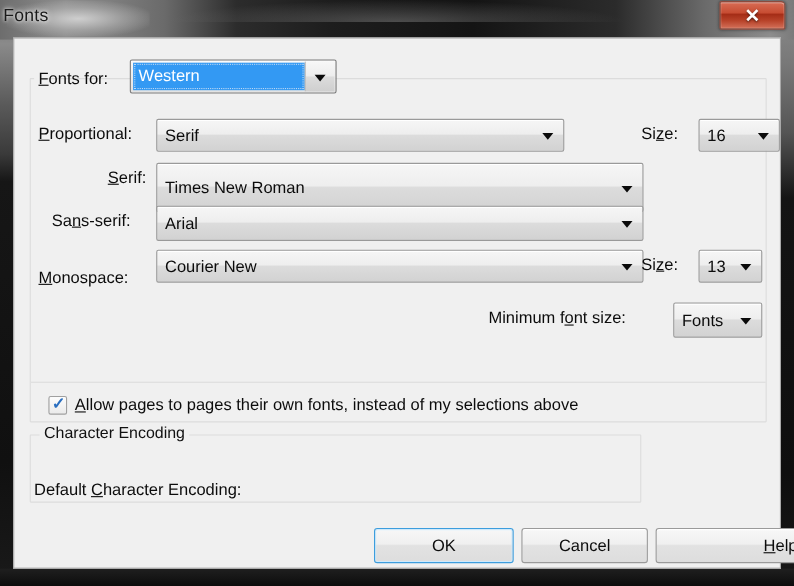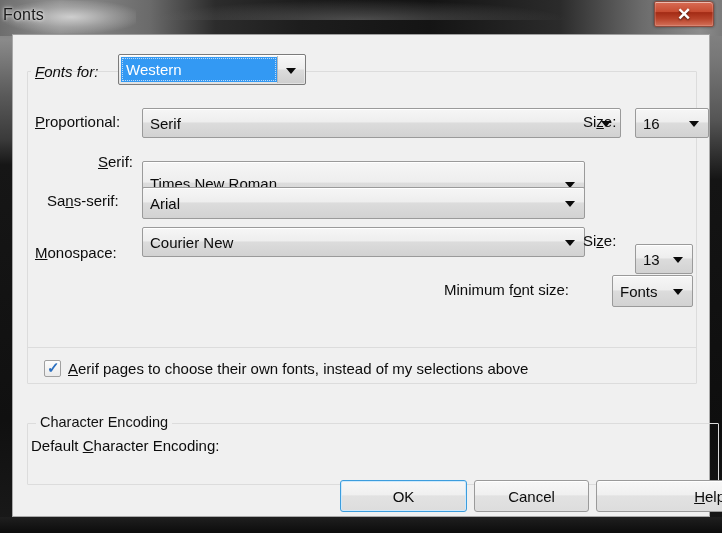--- a/index.html
+++ b/index.html
@@ -249,7 +249,7 @@
 
     <div style="position:absolute; left:18px; top:26px; height:22px; background:#f0f0f0; padding:0 4px;"></div>
 
-    <div class="lbl" style="left:22px; top:28px;font-style:italic;">
+    <div class="lbl" style="left:22px; top:28px;">
       <u>F</u><span>onts for:</span>
     </div>
 

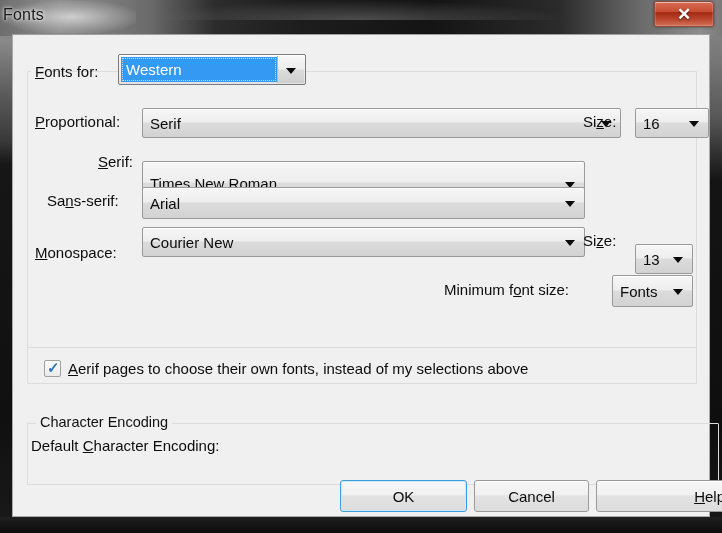--- a/index.html
+++ b/index.html
@@ -263,7 +263,7 @@
     <div class="lbl" style="left:22px; top:78px;">
       <u>P</u><span>roportional:</span>
     </div>
-    <div class="combo" style="left:129px; top:73px; width:479px; height:30px;">
+    <div class="combo" style="left:129px; top:73px; width:371px; height:30px;">
       <div class="combo-text">Serif</div>
       <div class="combo-arrow"></div>
     </div>

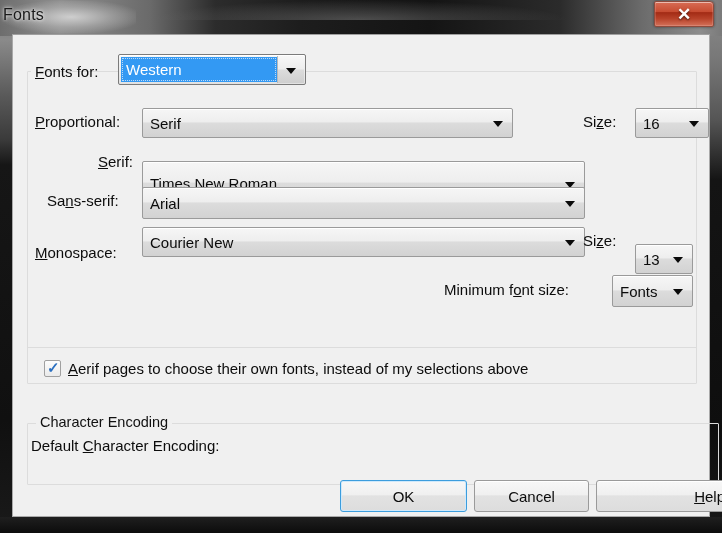--- a/index.html
+++ b/index.html
@@ -278,7 +278,7 @@
     <div class="lbl" style="left:85px; top:118px;">
       <u>S</u><span>erif:</span>
     </div>
-    <div class="combo" style="left:129px; top:126px; width:443px; height:45px;">
+    <div class="combo" style="left:129px; top:113px; width:443px; height:45px;">
       <div class="combo-text">Times New Roman</div>
       <div class="combo-arrow"></div>
     </div>

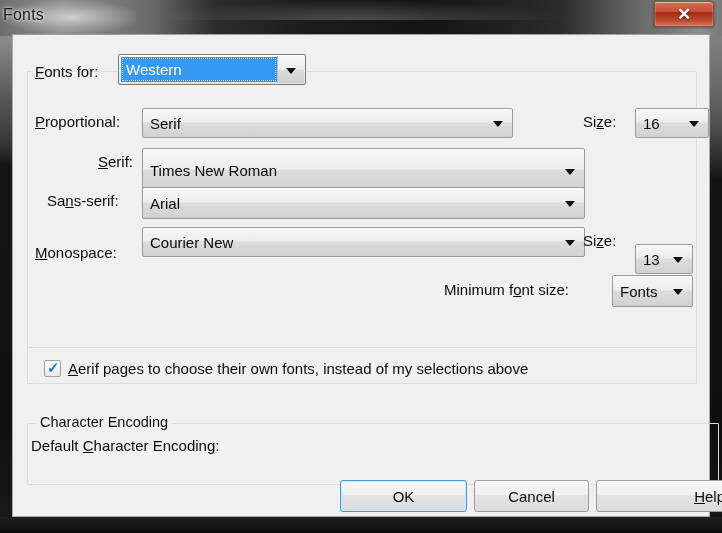--- a/index.html
+++ b/index.html
@@ -301,7 +301,7 @@
     <div class="lbl" style="left:570px; top:197px;">
       <span>Si</span><u>z</u><span>e:</span>
     </div>
-    <div class="combo" style="left:622px; top:209px; width:58px; height:30px;">
+    <div class="combo" style="left:622px; top:192px; width:58px; height:30px;">
       <div class="combo-text">13</div>
       <div class="combo-arrow"></div>
     </div>

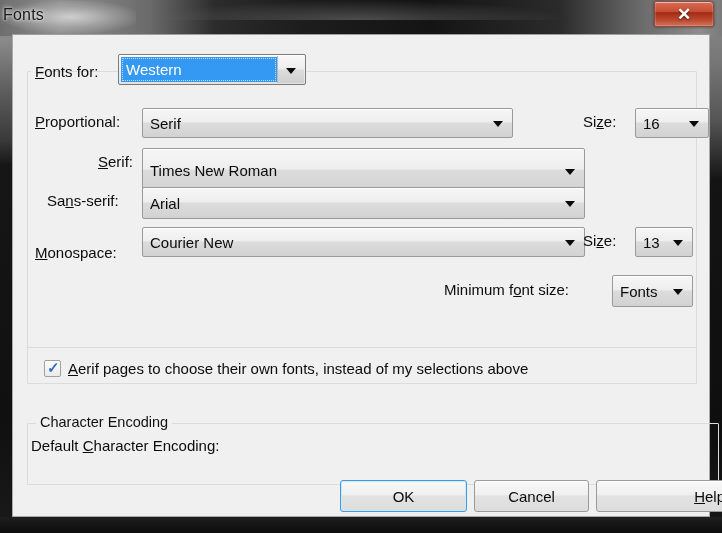--- a/index.html
+++ b/index.html
@@ -321,7 +321,7 @@
         <span class="tick">✓</span>
       </div>
       <div class="checkbox-label">
-        <u>A</u><span>erif pages to choose their own fonts, instead of my selections above</span>
+        <u>A</u><span>llow pages to pages their own fonts, instead of my selections above</span>
       </div>
     </div>
 

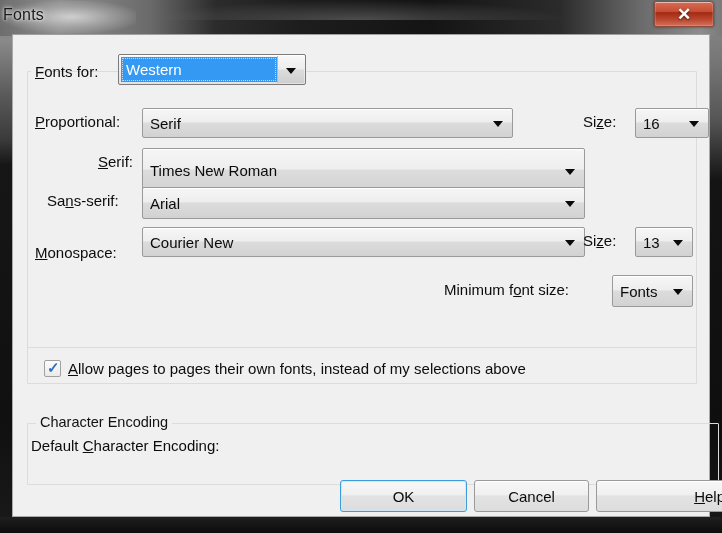--- a/index.html
+++ b/index.html
@@ -325,7 +325,7 @@
       </div>
     </div>
 
-    <div class="groupbox" style="left:14px; top:388px; width:692px; height:62px;">
+    <div class="groupbox" style="left:14px; top:360px; width:556px; height:62px;">
       <div class="groupbox-legend" style="left:8px;">Character Encoding</div>
     </div>
 

